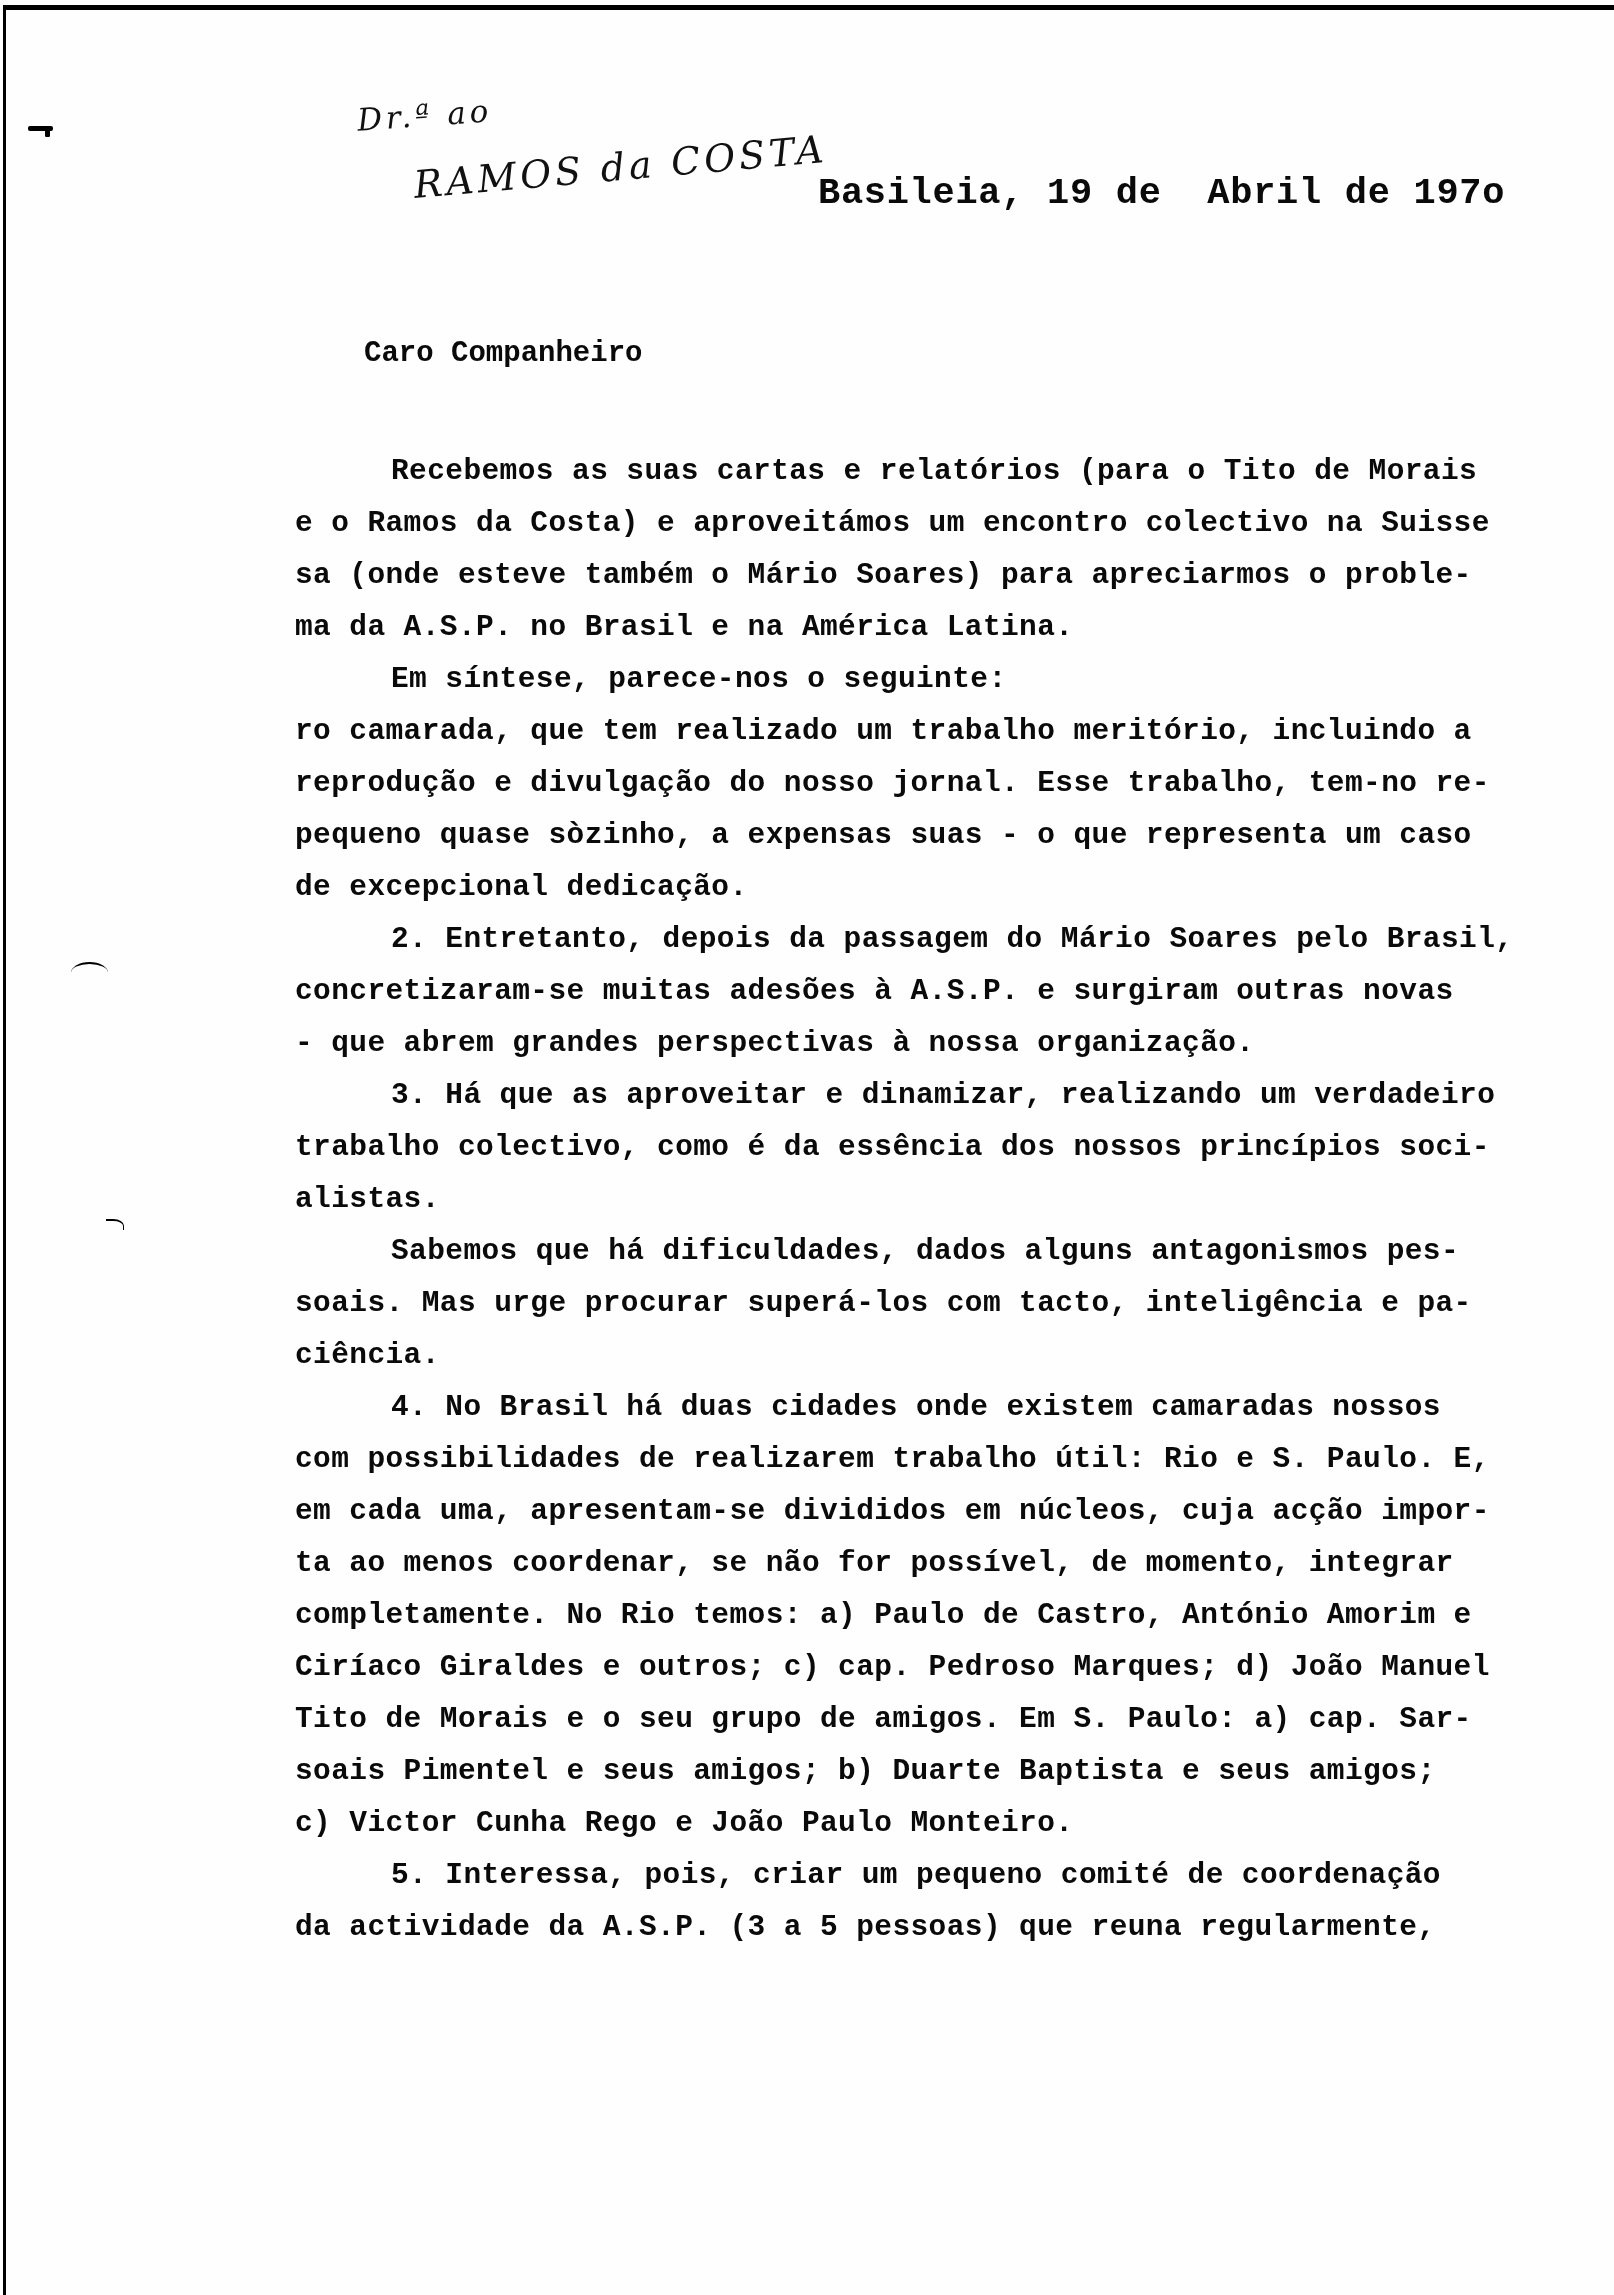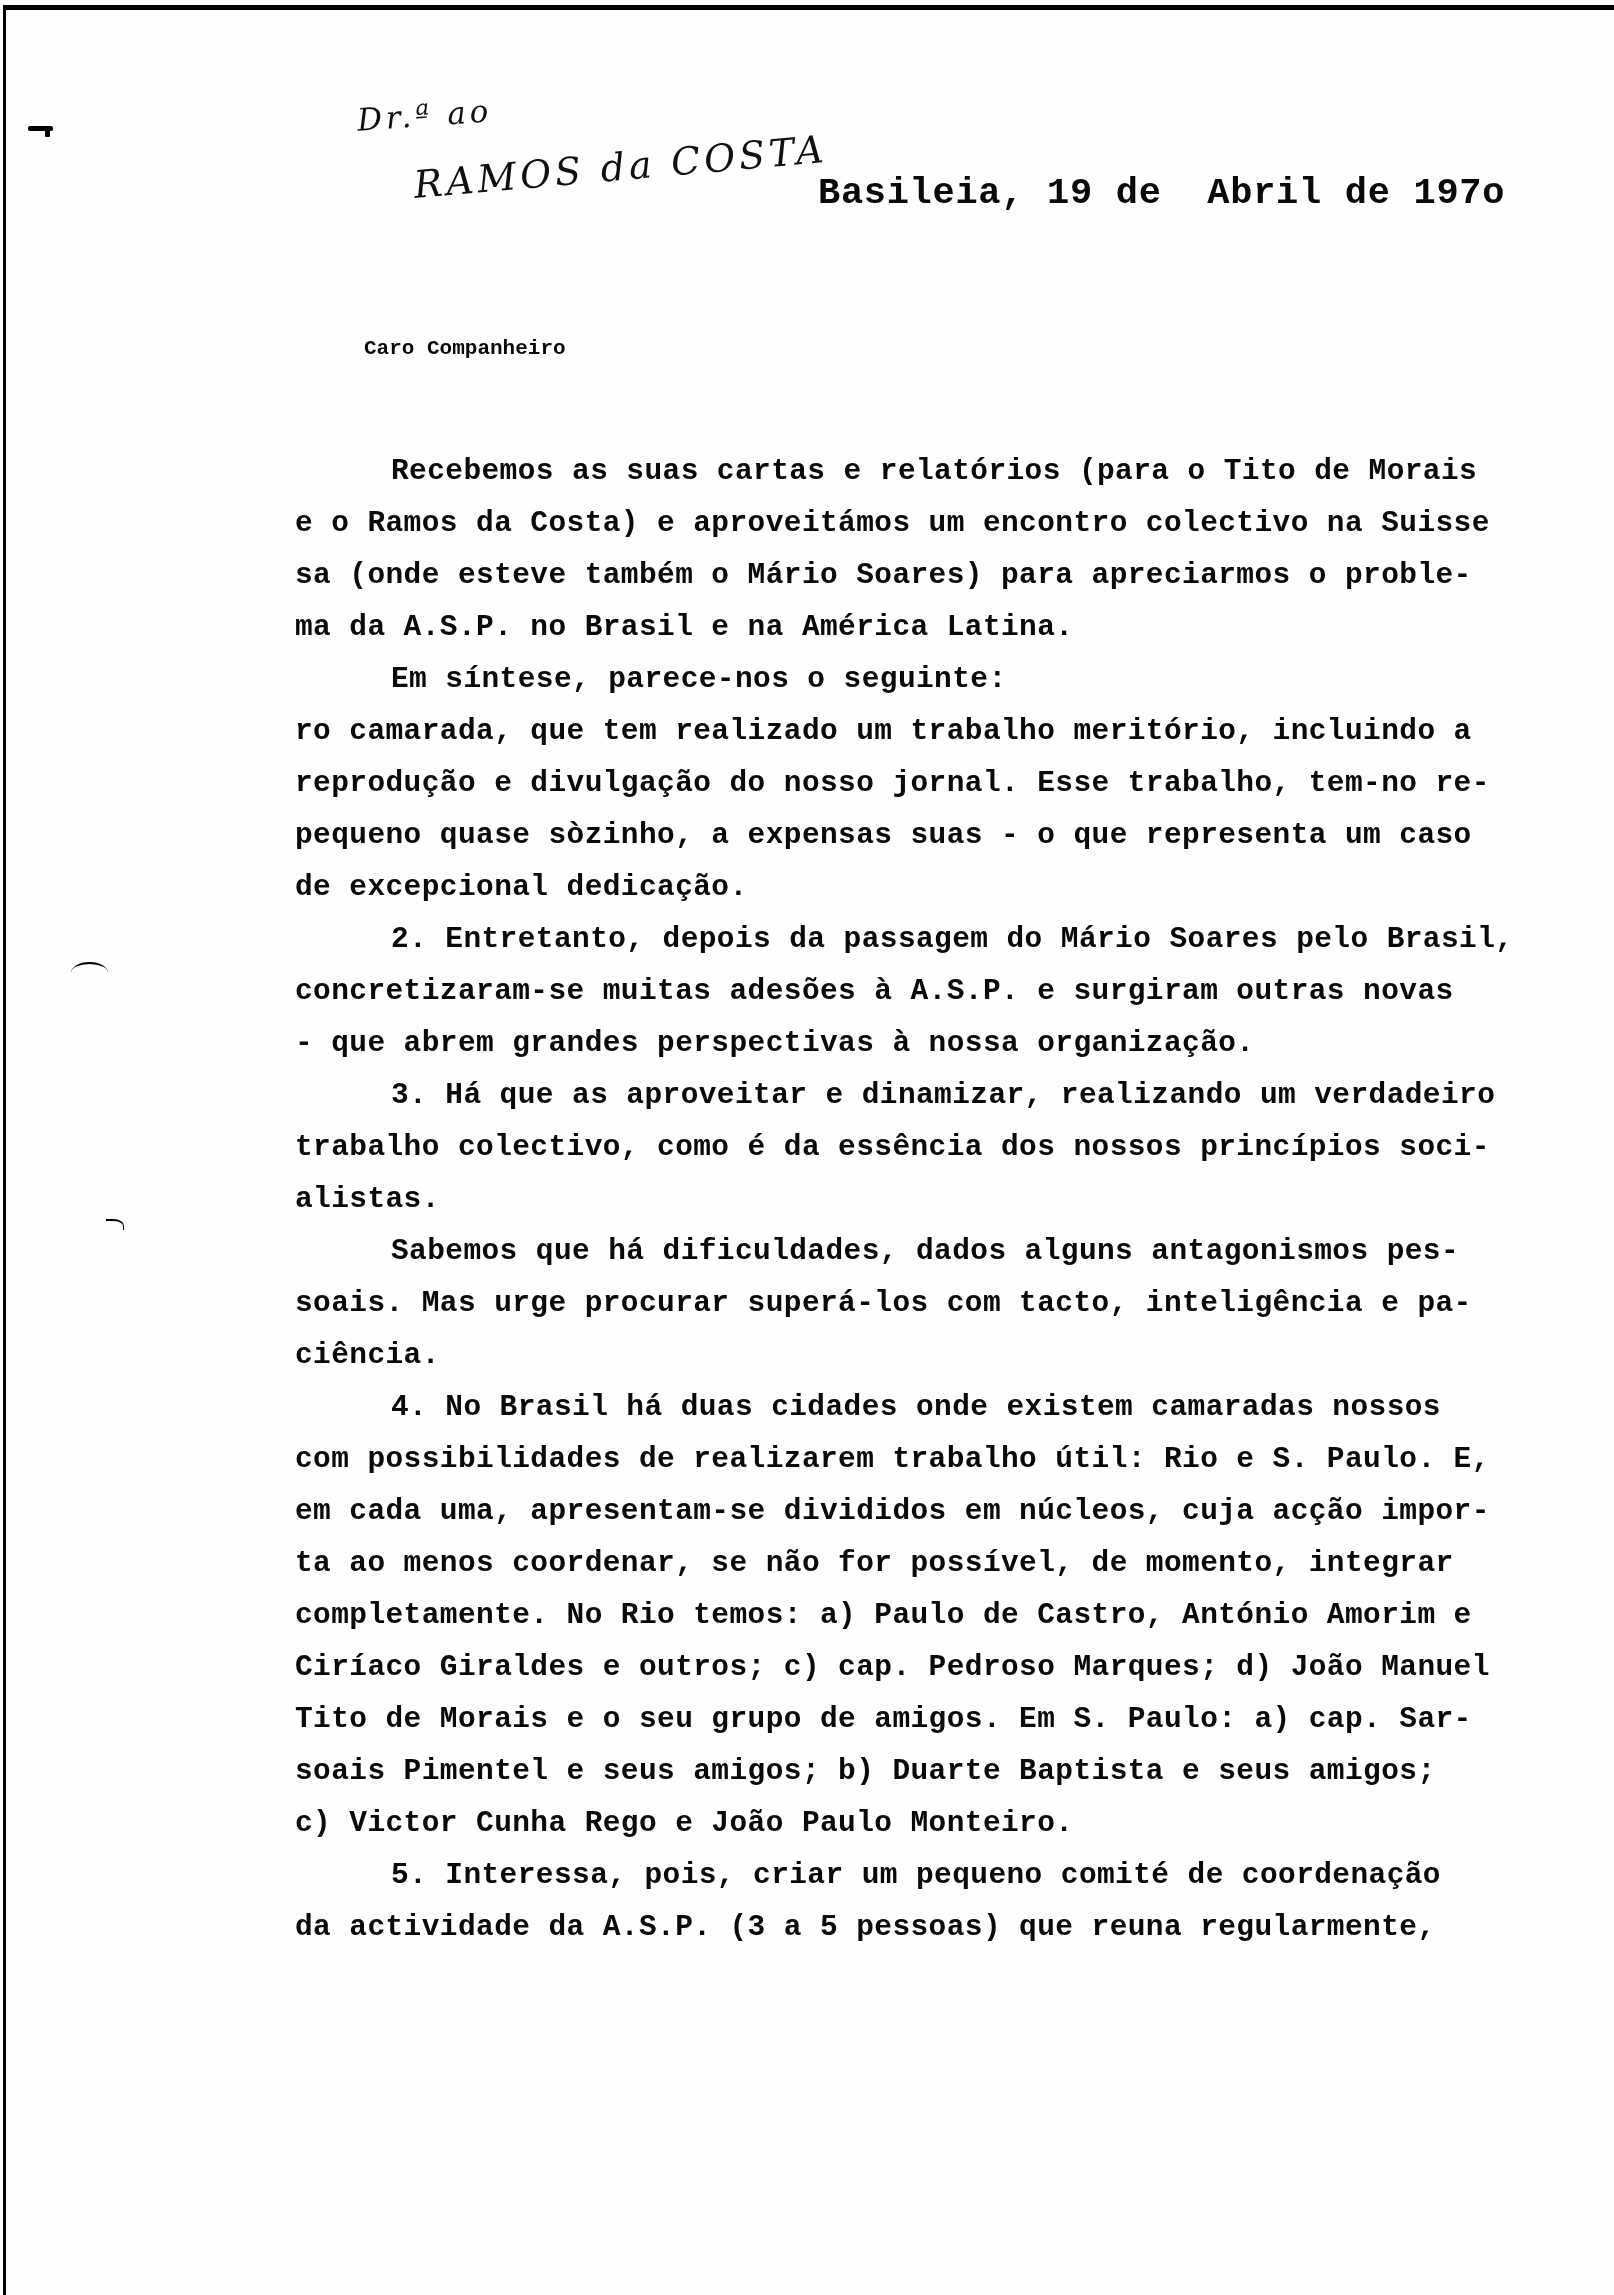--- a/index.html
+++ b/index.html
@@ -65,7 +65,7 @@
     .salutation {
       position: absolute;
       left: 364px; top: 337px;
-      font-size: 21px;
+      font-size: 29px;
       font-weight: bold;
       white-space: pre;
     }

